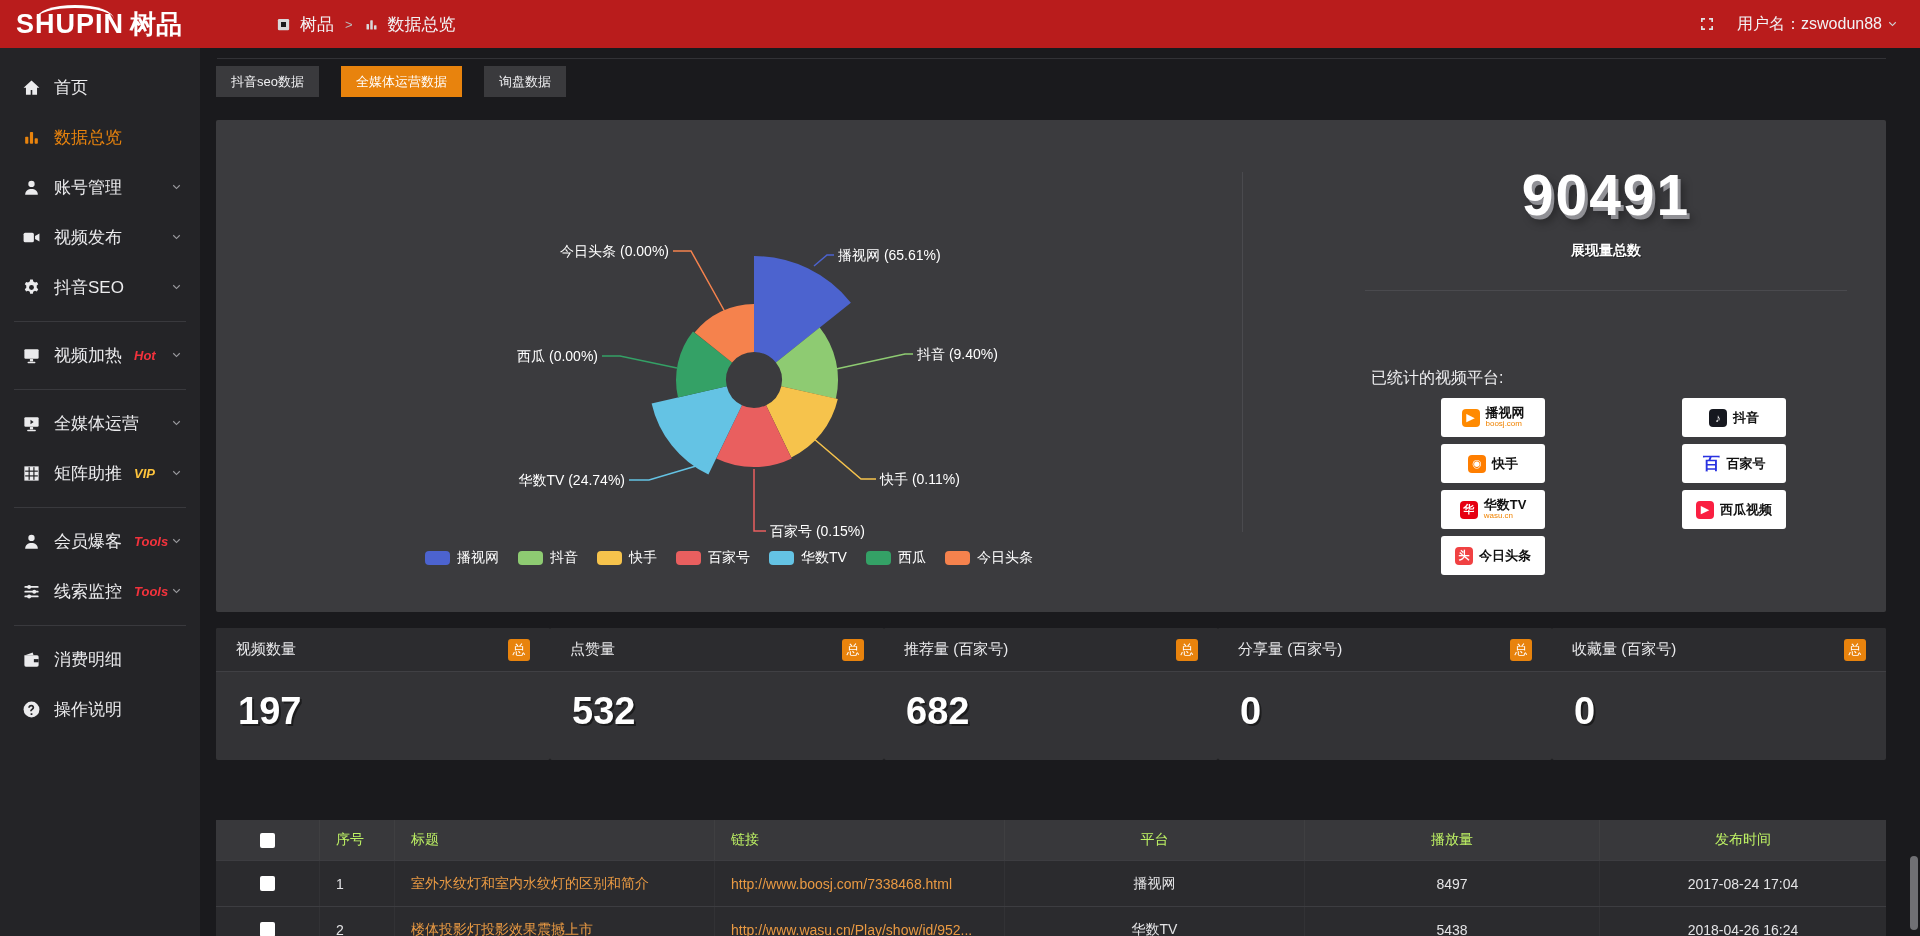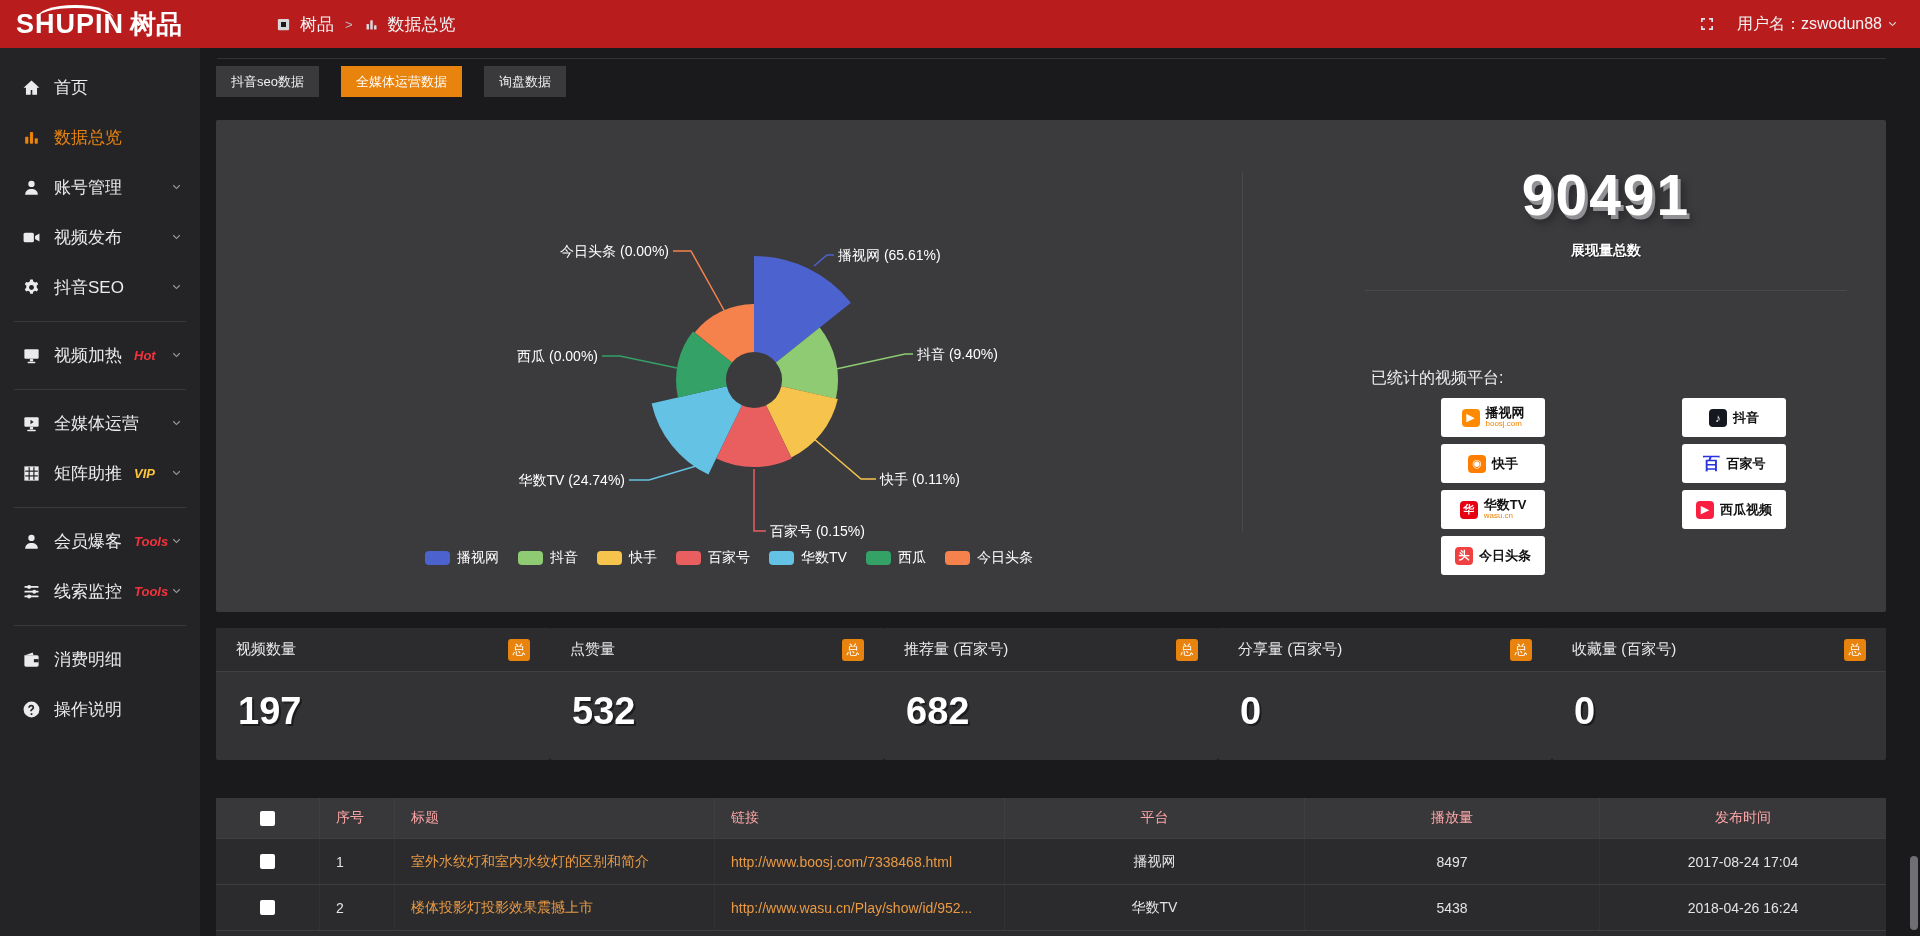--- a/index.html
+++ b/index.html
@@ -73,7 +73,7 @@
   
   .table { position:absolute; left:216px; top:798px; width:1670px; height:138px; overflow:hidden; font-size:14px; }
   .t-row { display:flex; align-items:center; }
-  .t-head { height:40px; background:#38383b; color:#fca5a5; }
+  .t-head { height:40px; background:#38383b; color:#bef264;margin-top:22px; }
   .t-body { height:46px; background:#2b2b2e; border-top:1px solid #3d3d41; color:#e4e4e6; }
   .t-sliver { height:6px; background:#2b2b2e; border-top:1px solid #3d3d41; }
   .t-cell { flex:0 0 auto; padding:0 8px; overflow:hidden; white-space:nowrap; border-right:1px solid rgba(255,255,255,.035); height:100%; display:flex; align-items:center; }

